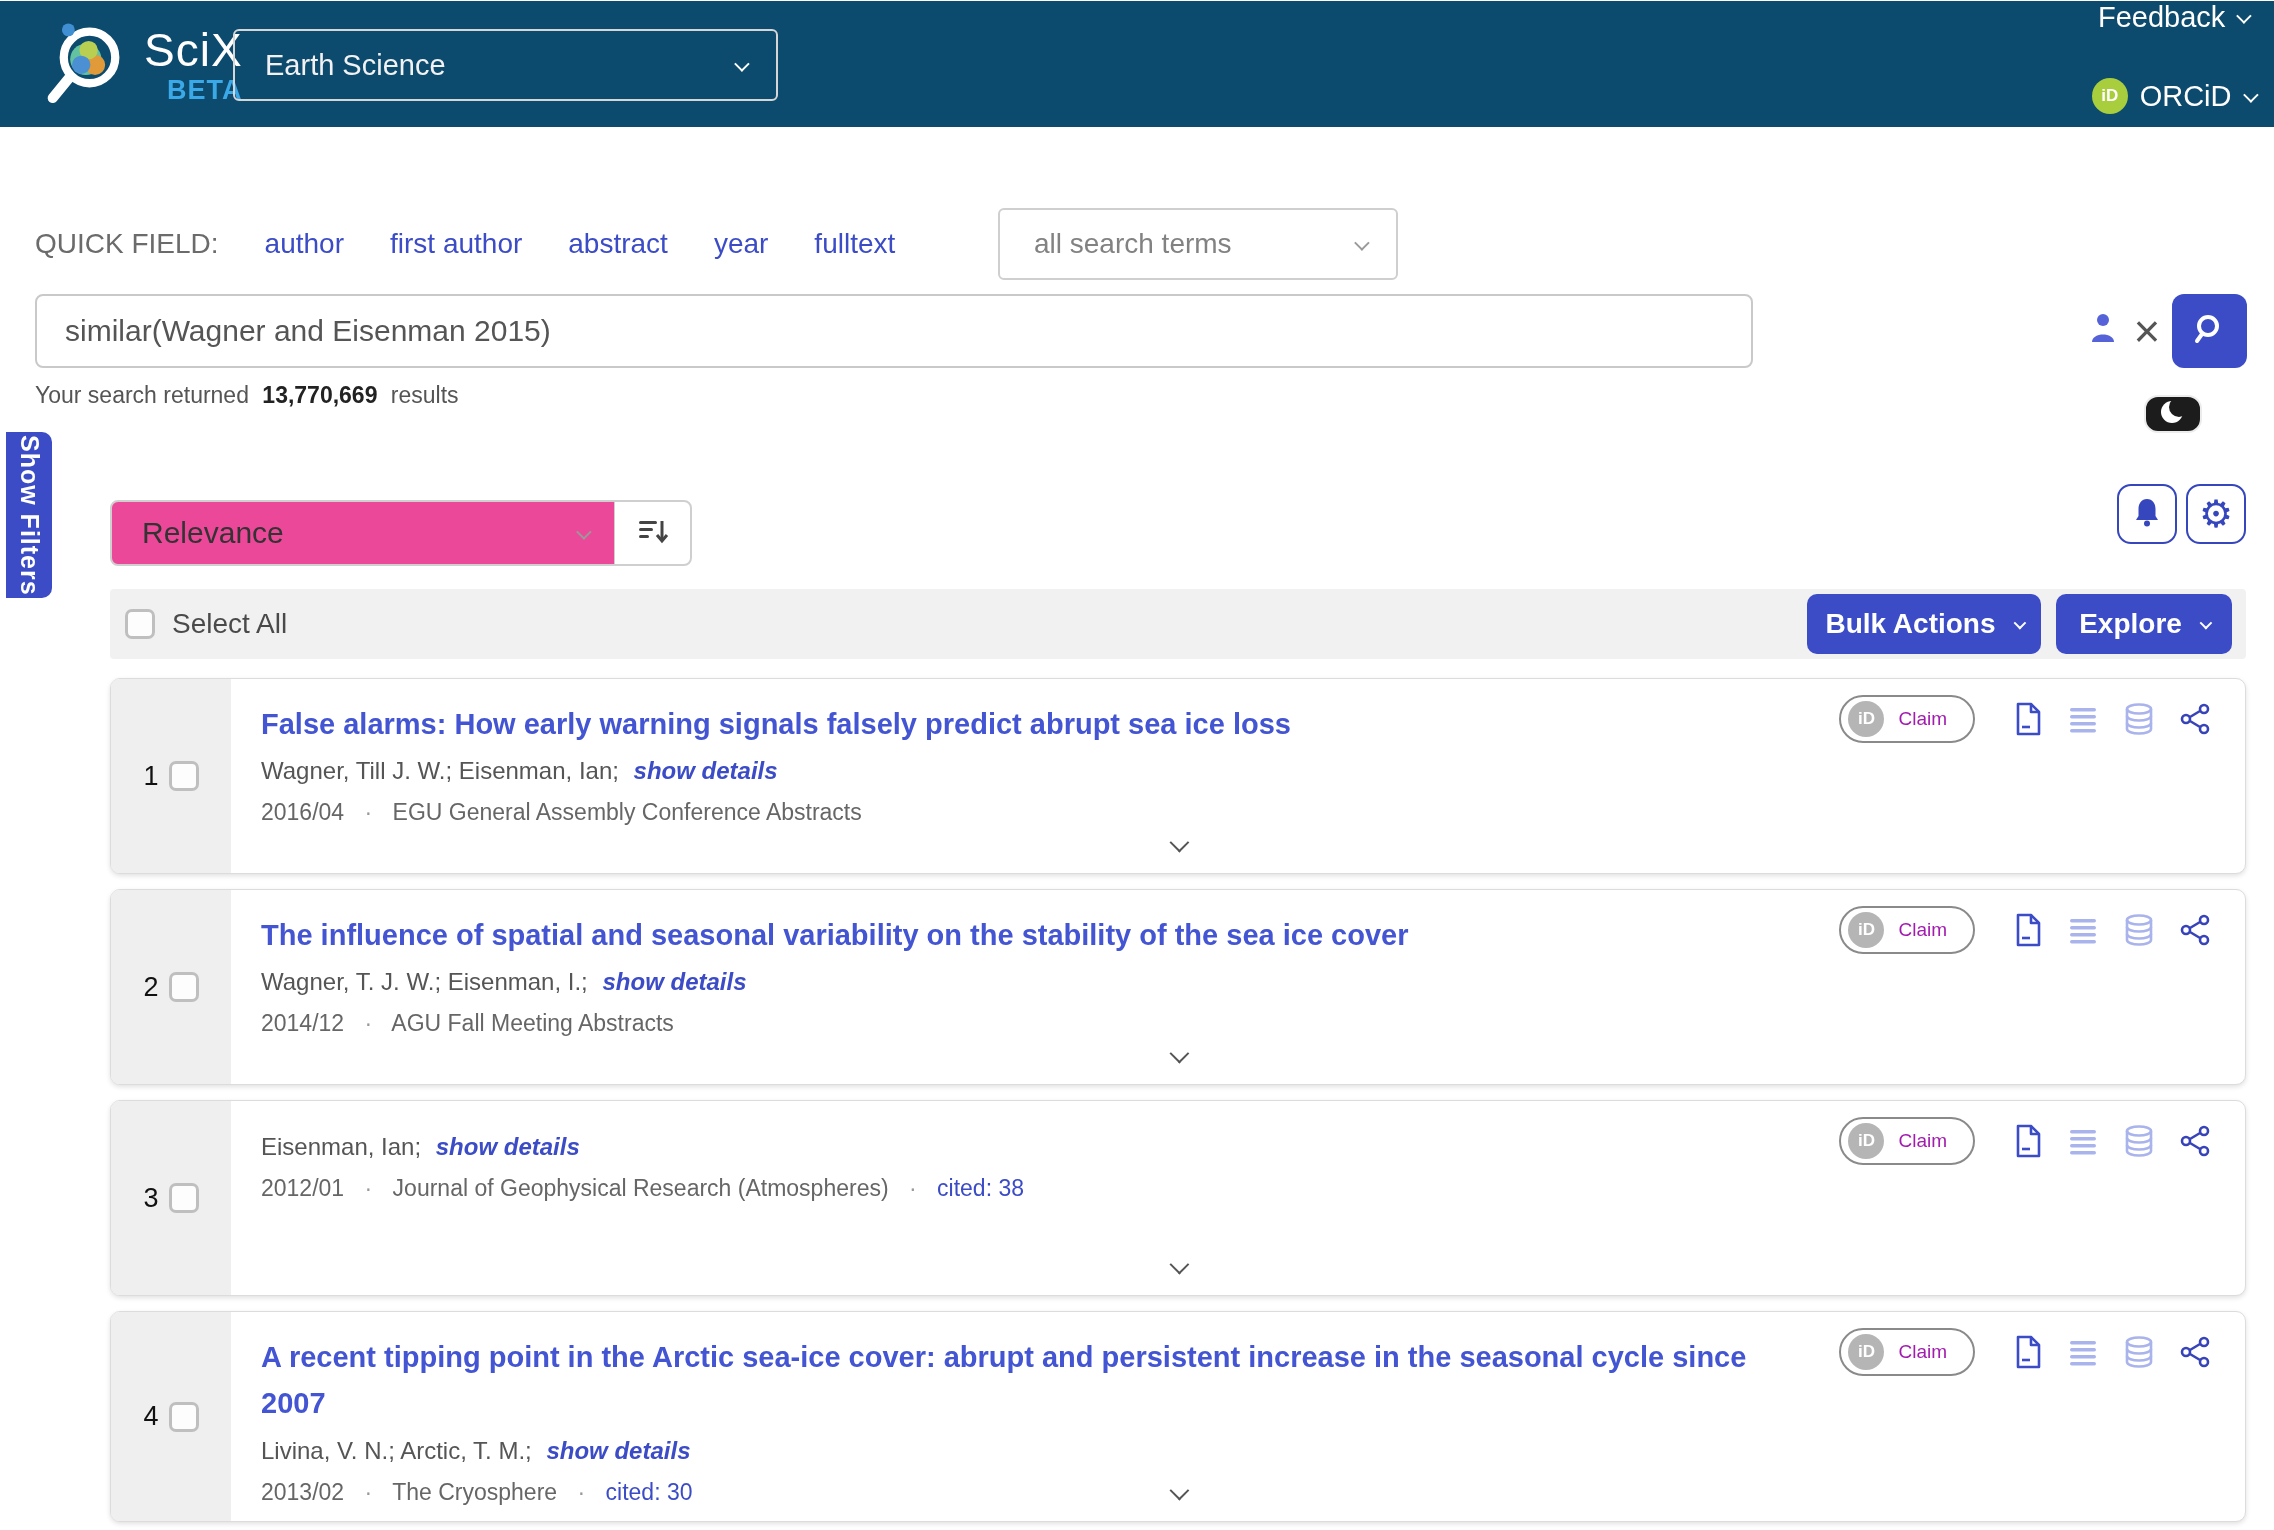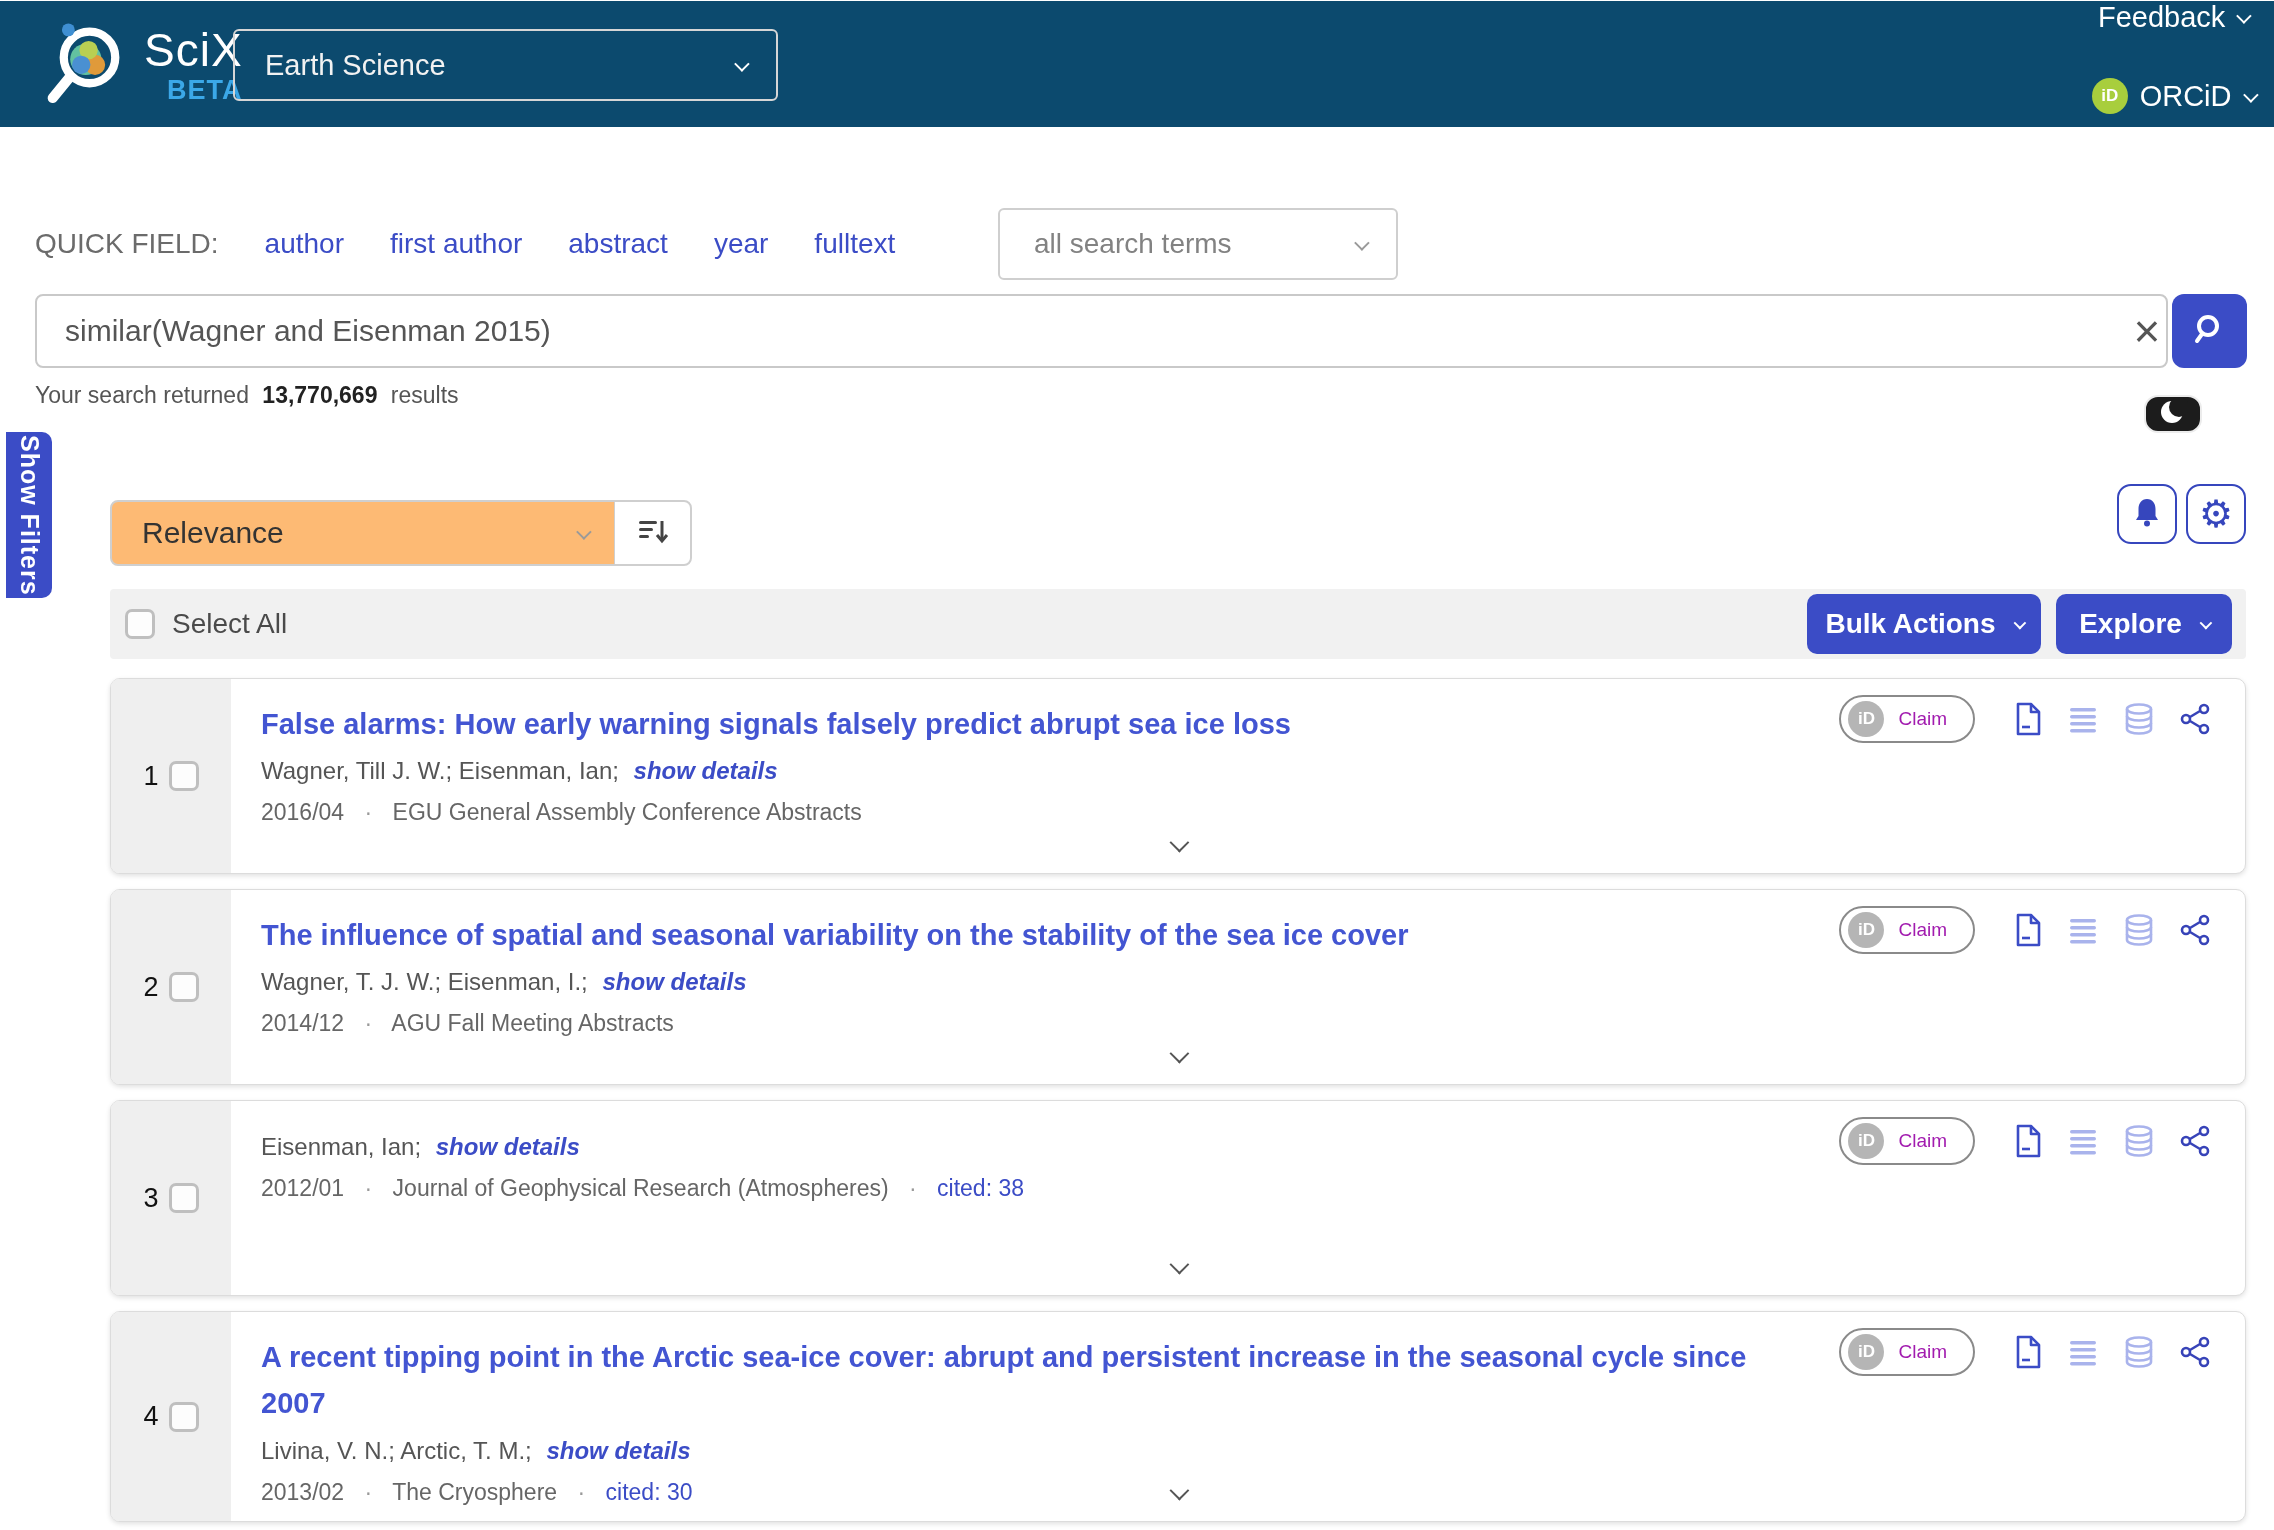--- a/index.html
+++ b/index.html
@@ -41,7 +41,7 @@
 
   
   .search-row { position:absolute; left:35px; top:294px; width:2212px; height:74px; }
-  .search-input { position:absolute; left:0; top:0; width:2133px; height:74px; border:2px solid #c9c9c9;
+  .search-input { position:absolute; left:0; top:0; width:1718px; height:74px; border:2px solid #c9c9c9;
     border-radius:8px; font-size:30px; color:#555; padding:0 90px 0 28px; font-family:"Liberation Sans", sans-serif; }
   .search-clear { position:absolute; left:2082px; top:0; width:60px; height:74px; border:none; background:transparent;
     font-size:46px; color:#555; cursor:pointer; line-height:74px; }

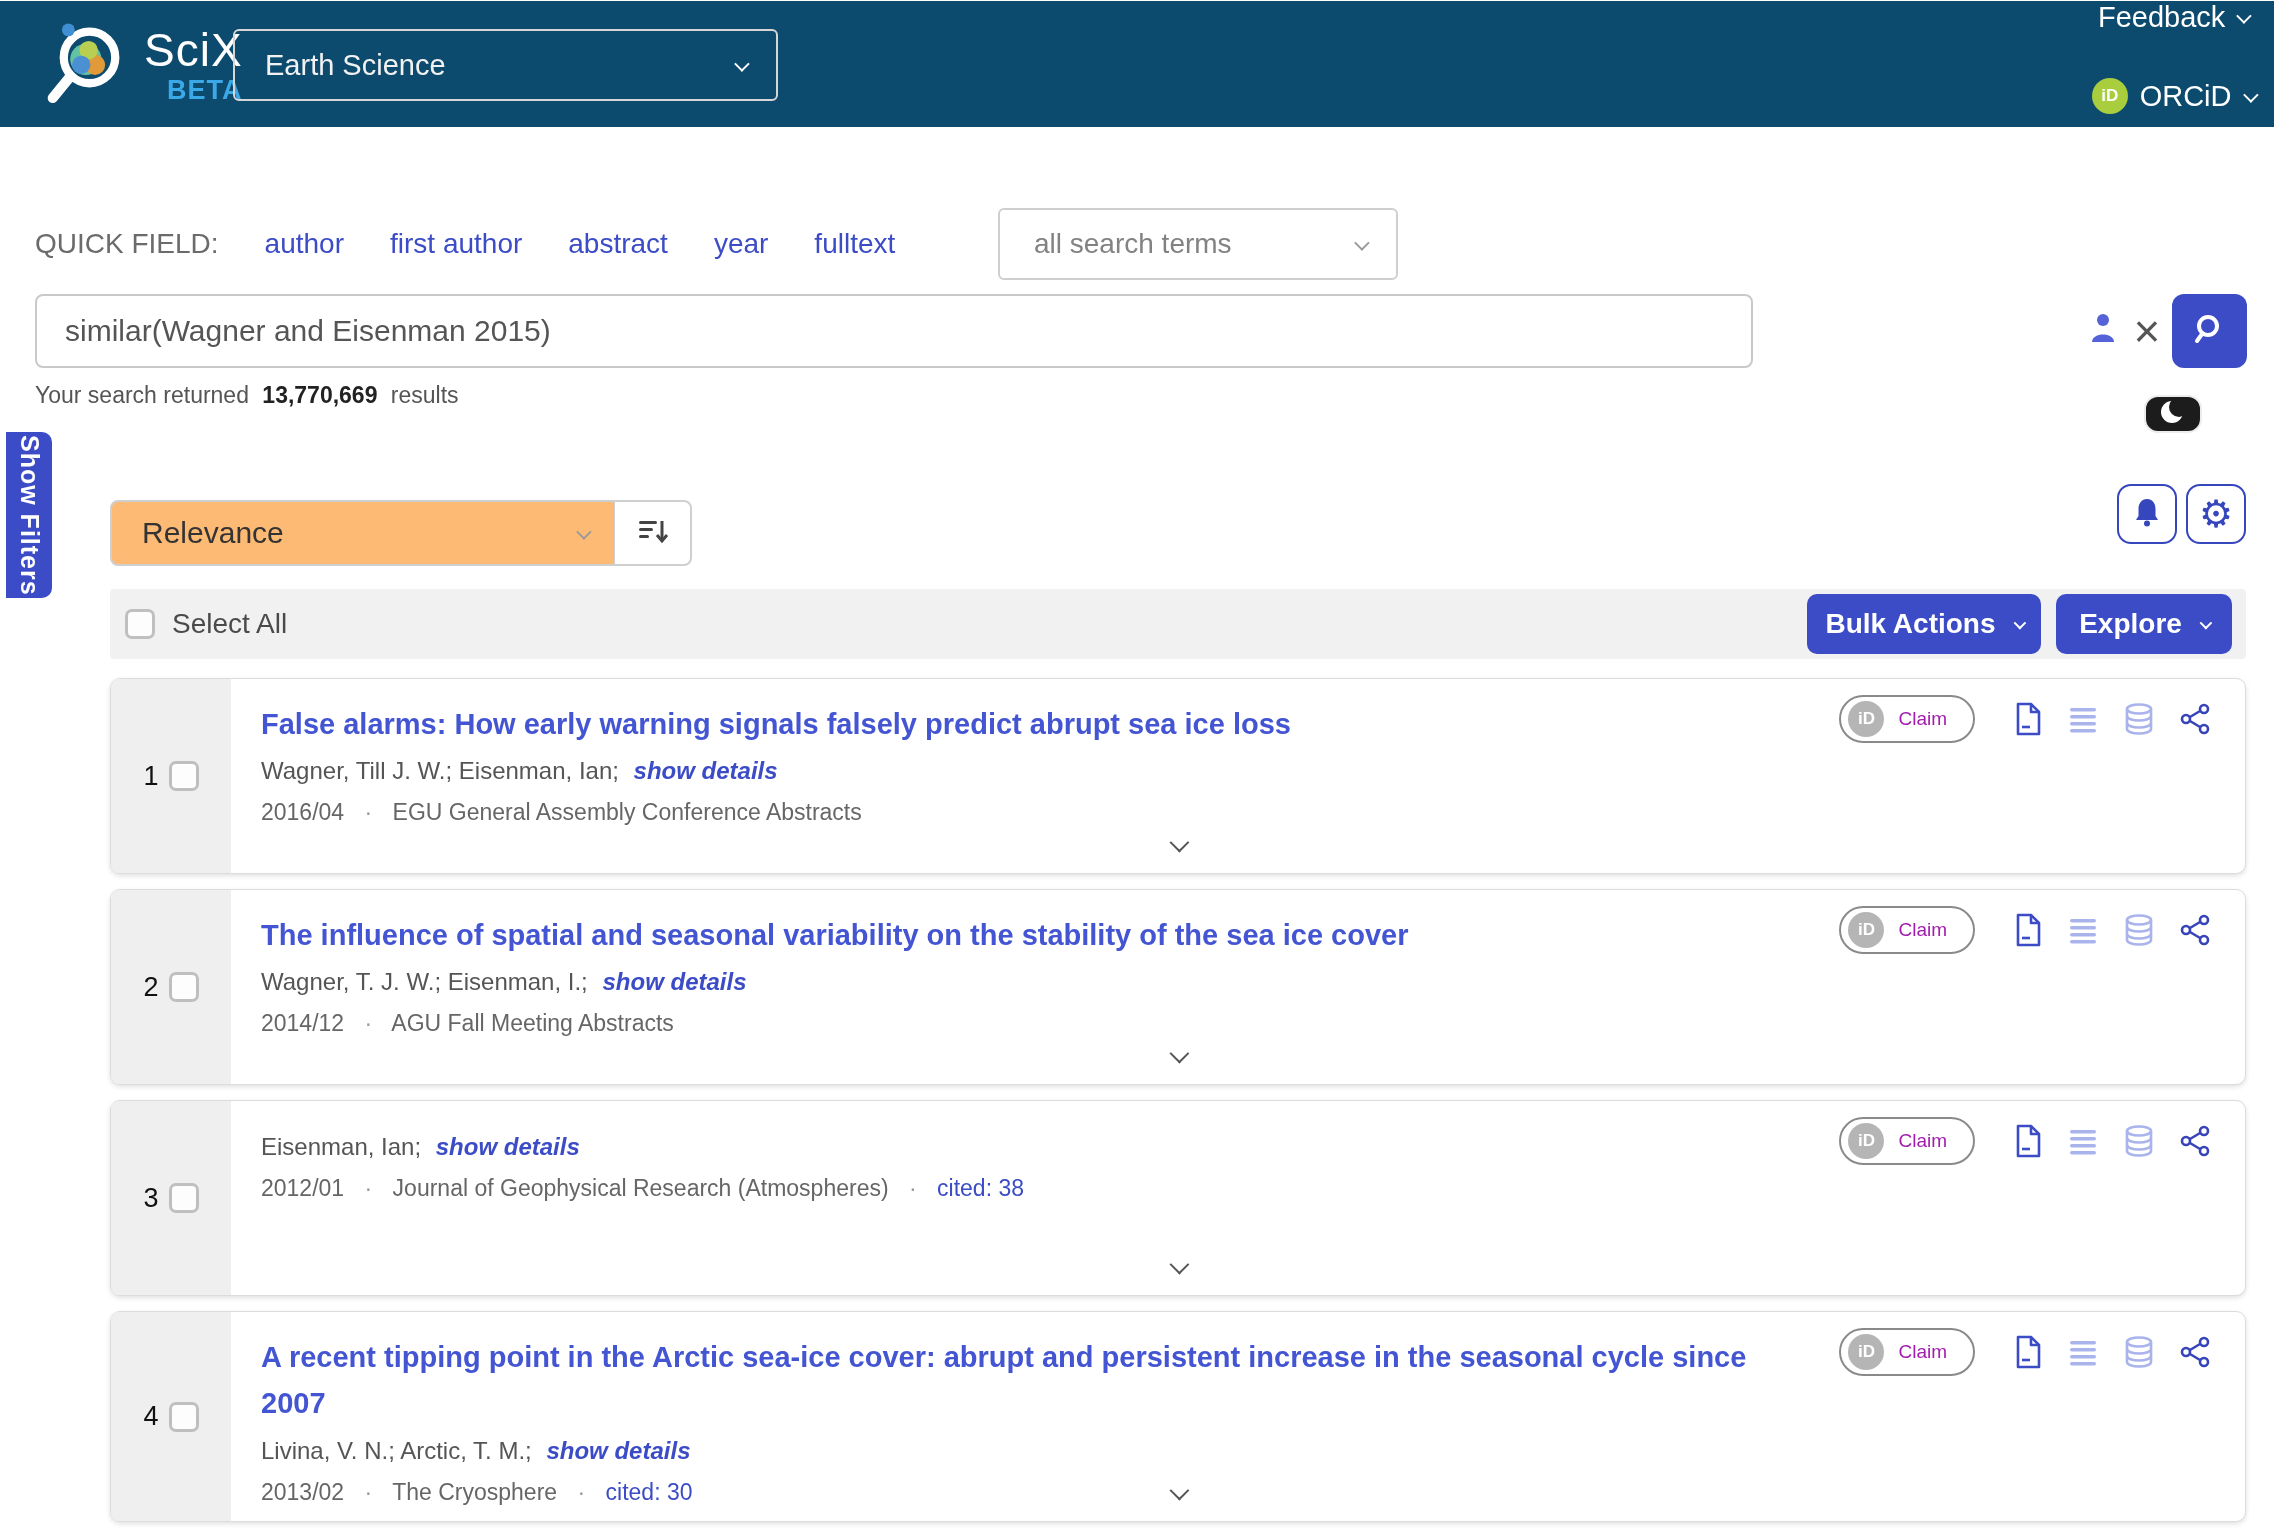--- a/index.html
+++ b/index.html
@@ -57,7 +57,7 @@
 
   
   .sort-select { position:absolute; left:110px; top:500px; width:506px; height:66px; border:2px solid #cfcfcf;
-    border-radius:8px 0 0 8px; background:#fdba74; display:flex; align-items:center; padding:0 26px 0 30px;
+    border-radius:8px 0 0 8px; background:#ec4899; display:flex; align-items:center; padding:0 26px 0 30px;
     color:#333; font-size:30px; cursor:pointer; }
   .sort-select .spacer { flex:1; }
   .sort-dir-btn { position:absolute; left:614px; top:500px; width:78px; height:66px; border:2px solid #cfcfcf;

